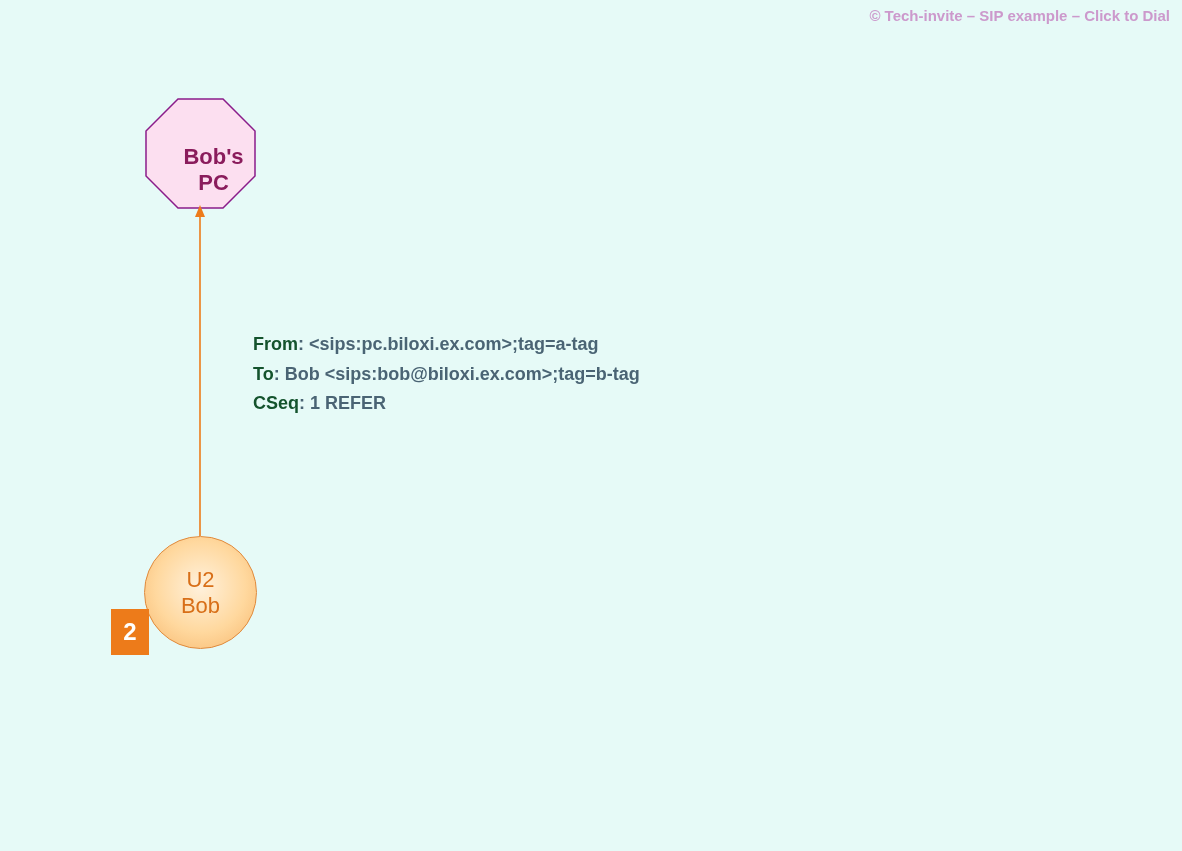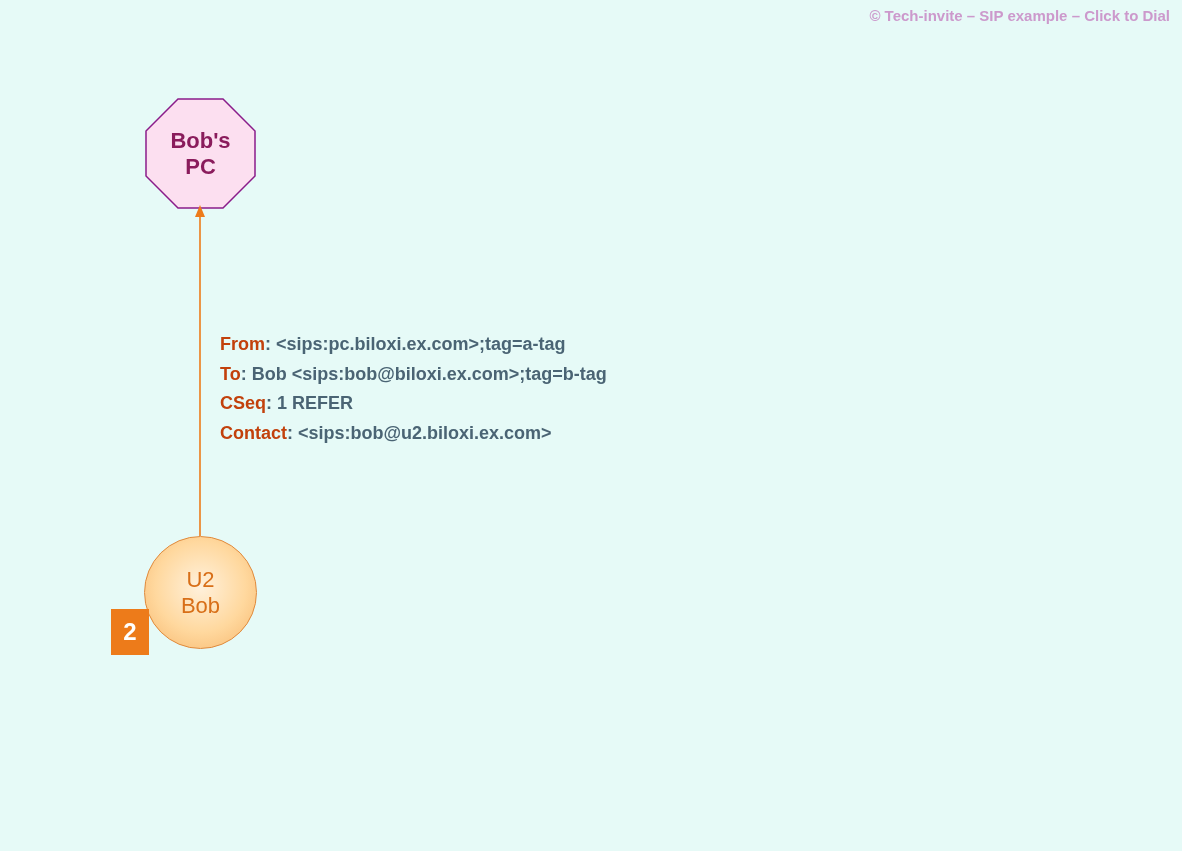--- a/index.html
+++ b/index.html
@@ -37,7 +37,7 @@
   .octagon-wrap svg { display:block; }
   .octagon-label {
     position: absolute;
-    left: 0; top: 0; width: 100%; height: 100%;
+    left: 0; top: 16px; width: 100%; height: 100%;
     display: flex;
     align-items: center;
     justify-content: center;
@@ -47,6 +47,7 @@
     font-size: 22px;
     line-height: 1.15;
     white-space: pre-line;
+    padding-left: 13px;
   }
   
   .arrow {

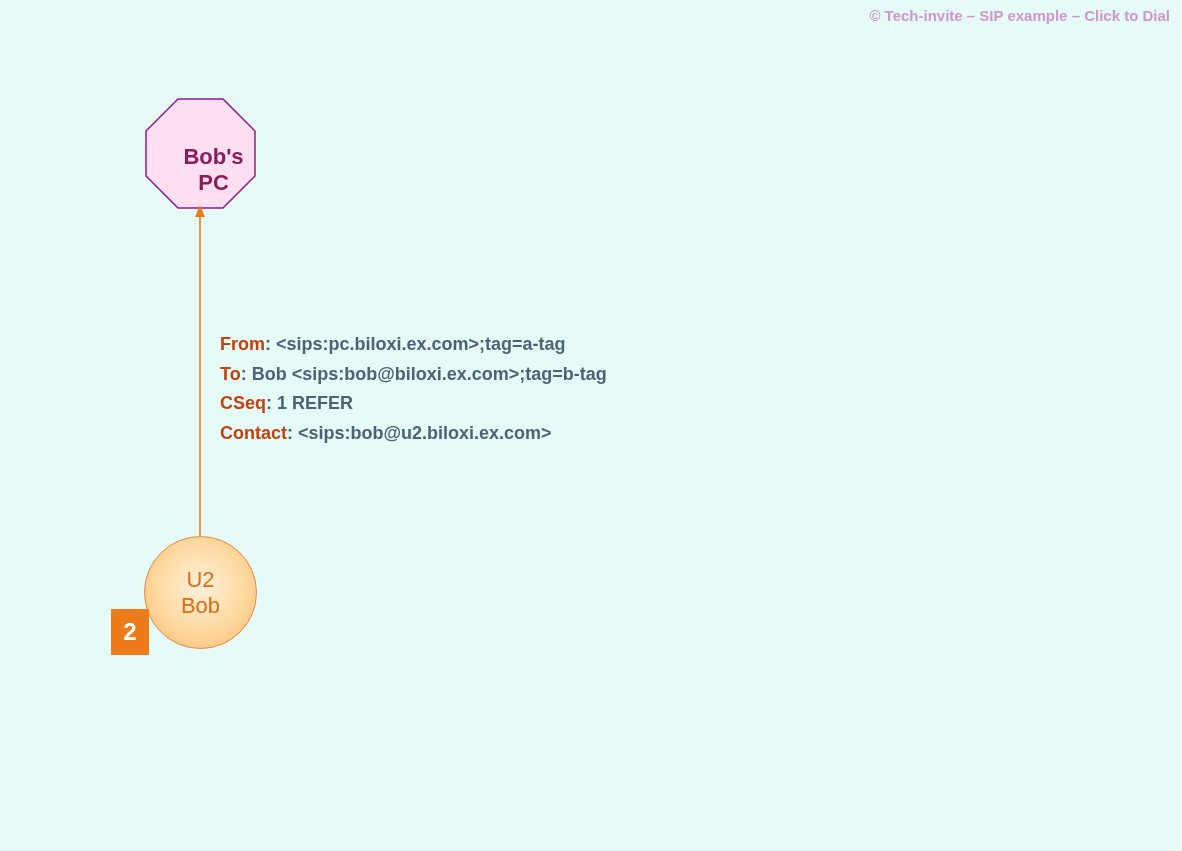--- a/index.html
+++ b/index.html
@@ -115,7 +115,7 @@
     color: #4a6474;
   }
   .msg-block .status-line { color: #f07a1a; }
-  .msg-block .hdr { color: #c2410c; }
+  .msg-block .hdr { color: #14532d; margin-left: 33px; }
 </style>
 </head>
 <body>

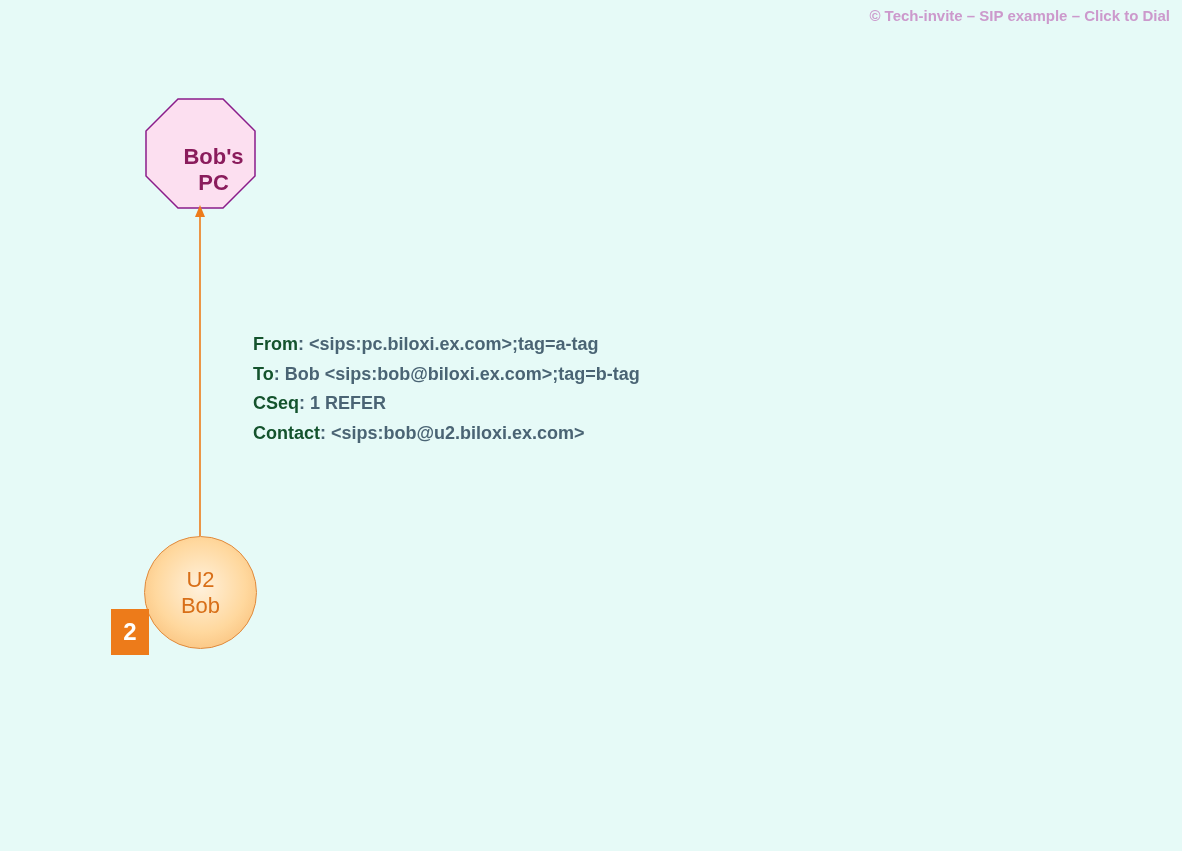--- a/index.html
+++ b/index.html
@@ -155,7 +155,6 @@
     <div><span class="hdr">From</span>:<span> &lt;sips:pc.biloxi.ex.com&gt;;tag=a-tag</span></div>
     <div><span class="hdr">To</span>:<span> Bob &lt;sips:bob@biloxi.ex.com&gt;;tag=b-tag</span></div>
     <div><span class="hdr">CSeq</span>:<span> 1 REFER</span></div>
-    <div><span class="hdr">Contact</span>:<span> &lt;sips:bob@u2.biloxi.ex.com&gt;</span></div>
   </div>
 
 </div>

